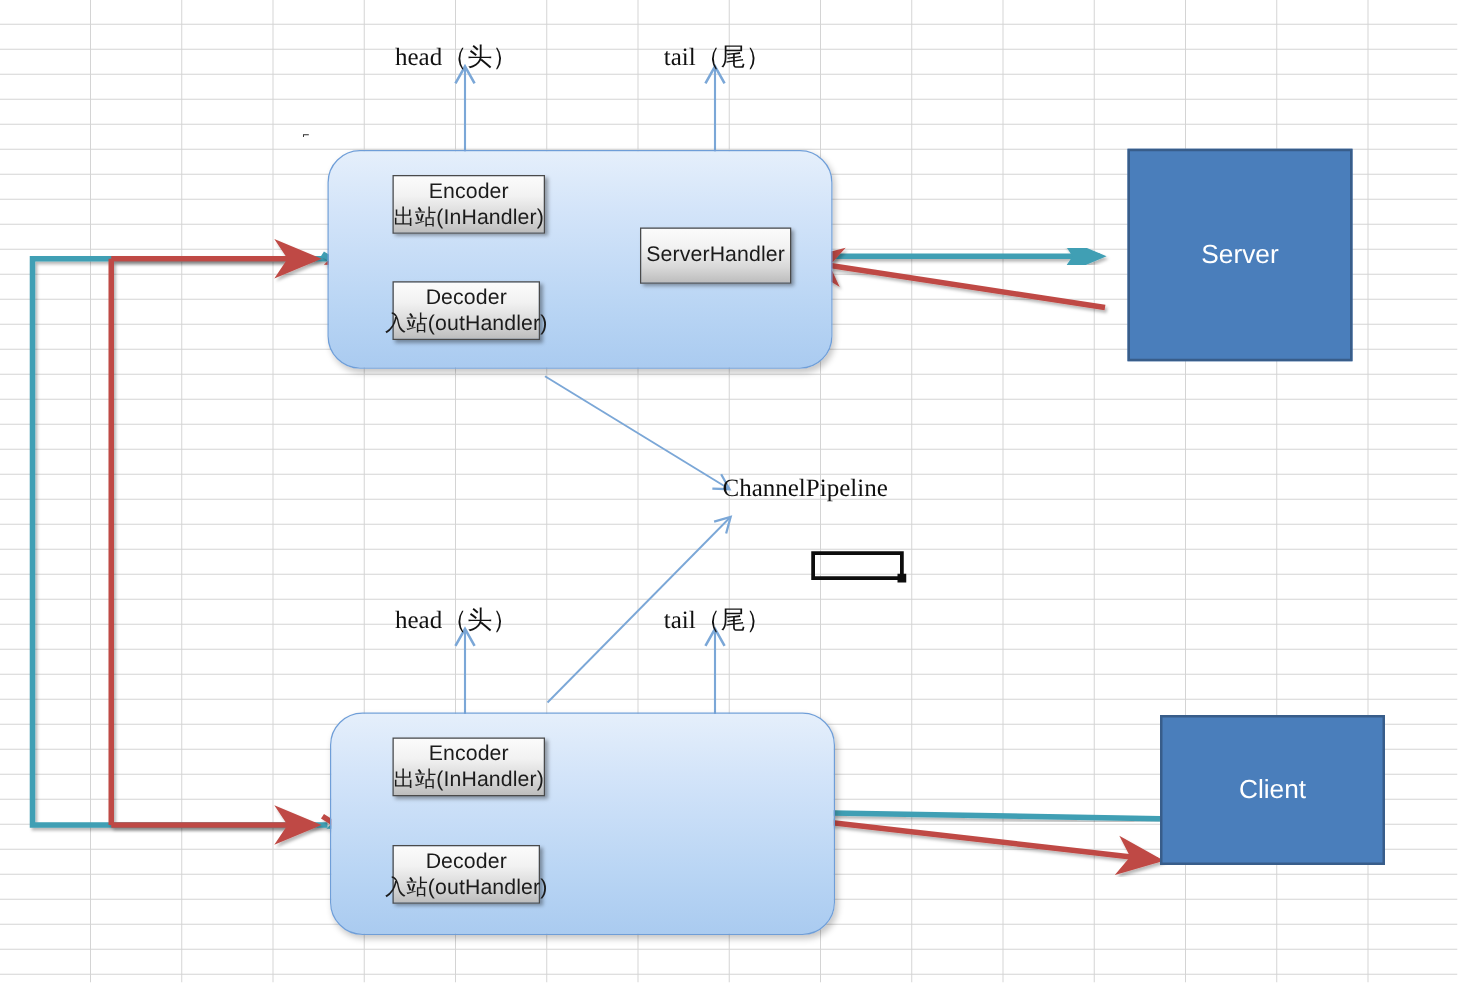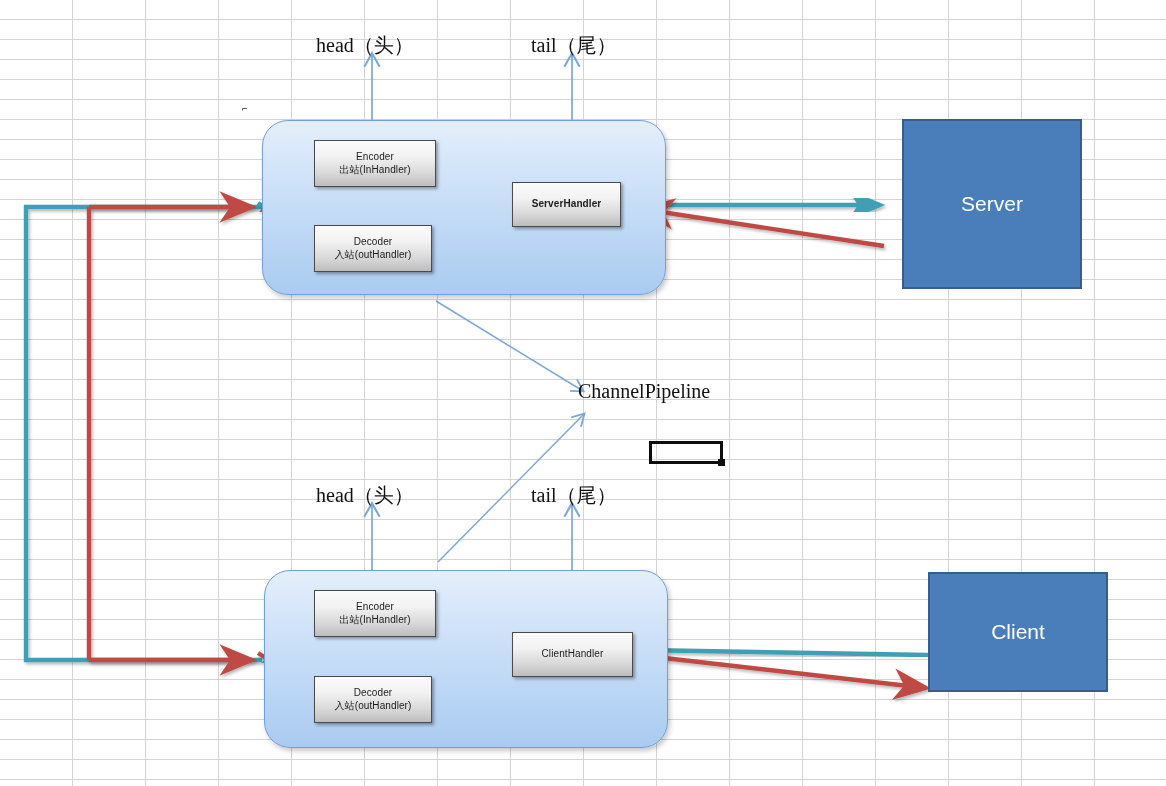--- a/index.html
+++ b/index.html
@@ -52,7 +52,7 @@
     align-items: center;
     justify-content: center;
     line-height: 1.22;
-    font-size: 10px;
+    font-size: 17px;
     letter-spacing: 0.1px;
     text-align: center;
   }

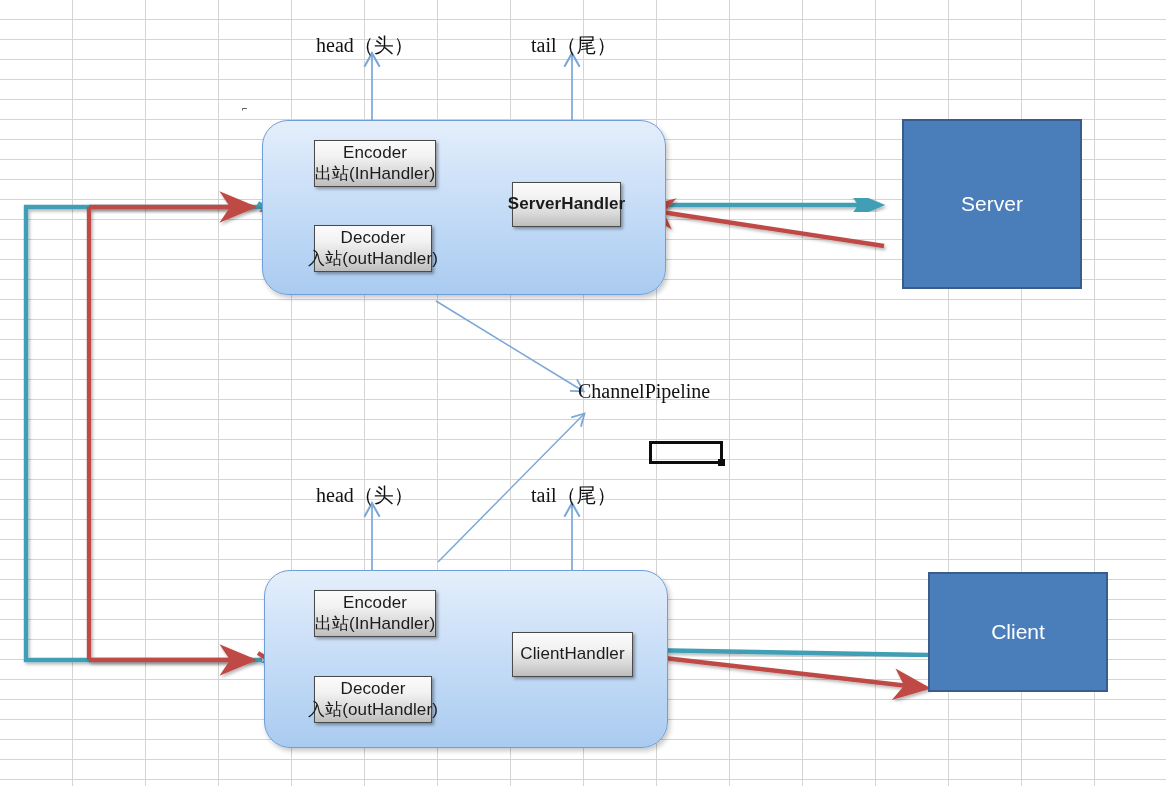--- a/index.html
+++ b/index.html
@@ -225,7 +225,7 @@
     <span class="ln">入站(outHandler)</span>
   </div>
 
-  <div class="grey-box" style="left:512px; top:182px; width:109px; height:45px;font-weight:bold;">
+  <div class="grey-box" style="left:512px; top:182px; width:121px; height:45px;">
     <span class="ln">ServerHandler</span>
   </div>
 

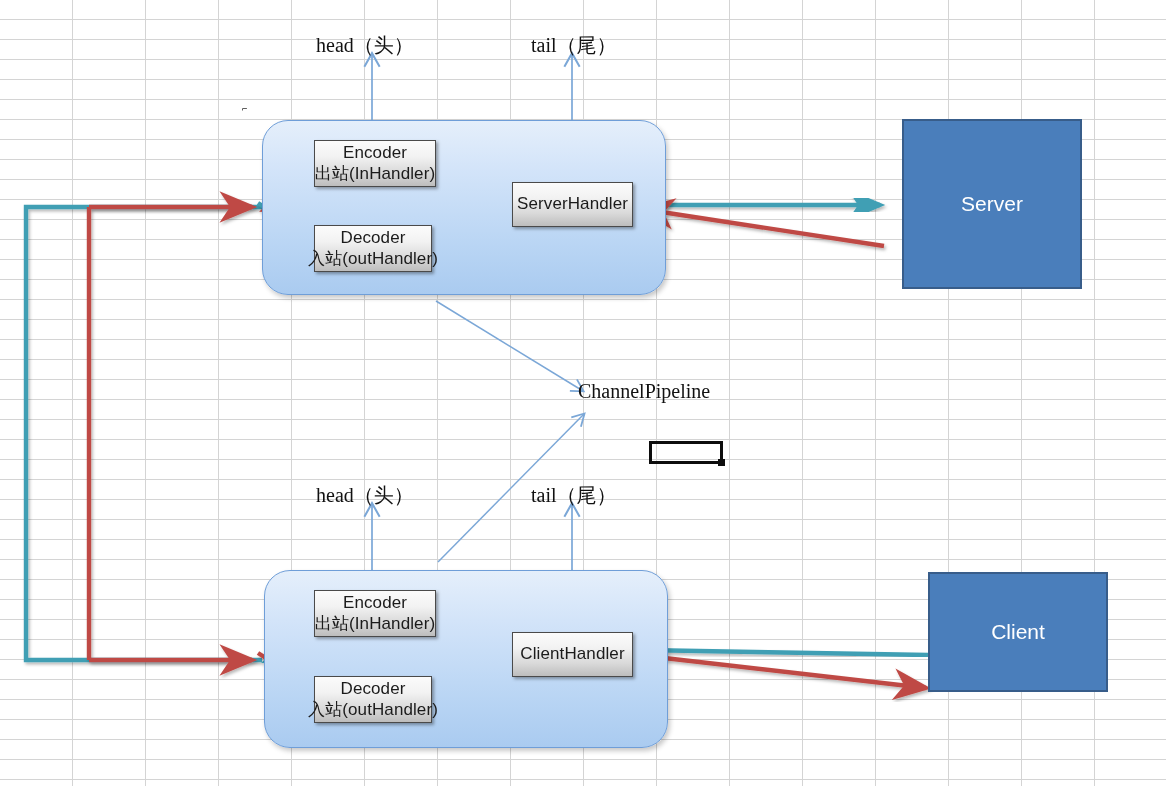--- a/index.html
+++ b/index.html
@@ -241,9 +241,6 @@
     <span class="ln">入站(outHandler)</span>
   </div>
 
-  <div class="grey-box" style="left:512px; top:632px; width:121px; height:45px;">
-    <span class="ln">ClientHandler</span>
-  </div>
 
   <div class="blue-box" style="left:884px; top:119px; width:180px; height:170px;margin-left:18px;">
     <span>Server</span>

